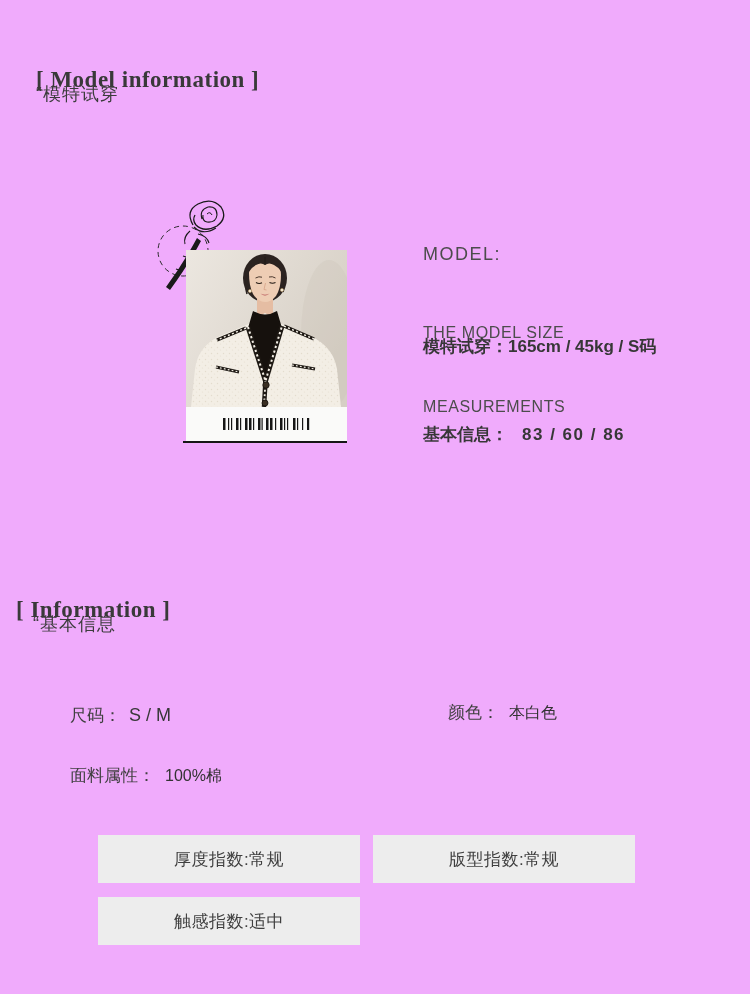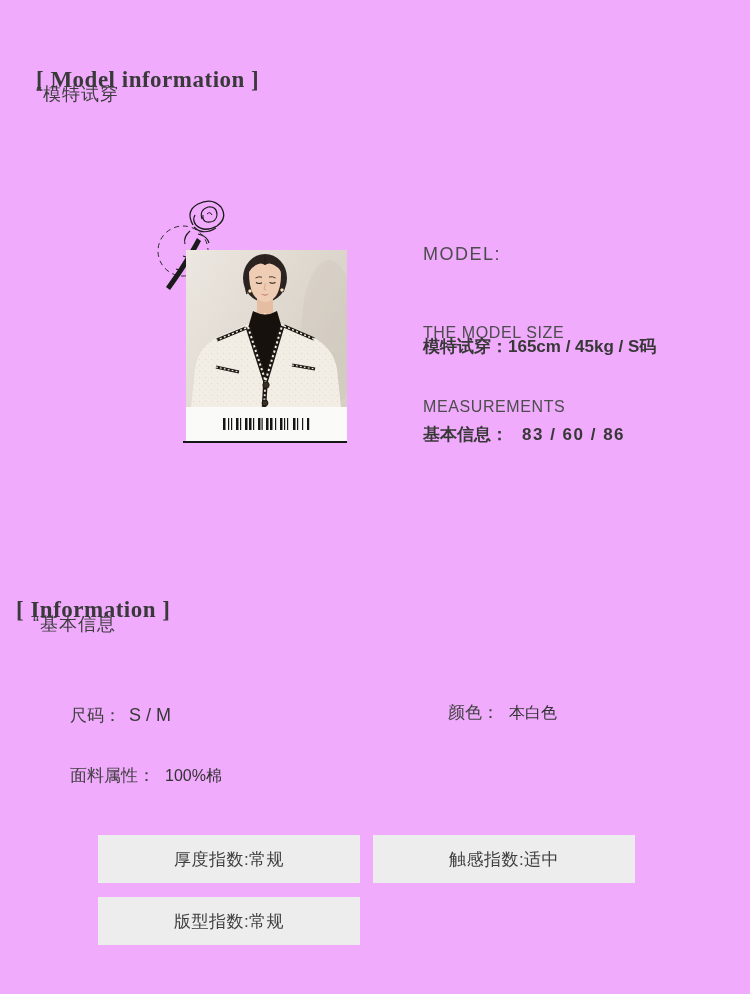--- a/index.html
+++ b/index.html
@@ -199,8 +199,8 @@
 
   <div class="index-grid">
     <div class="index-box">厚度指数:常规</div>
+    <div class="index-box">版型指数:常规</div>
     <div class="index-box">触感指数:适中</div>
-    <div class="index-box">版型指数:常规</div>
   </div>
 
 </div>

